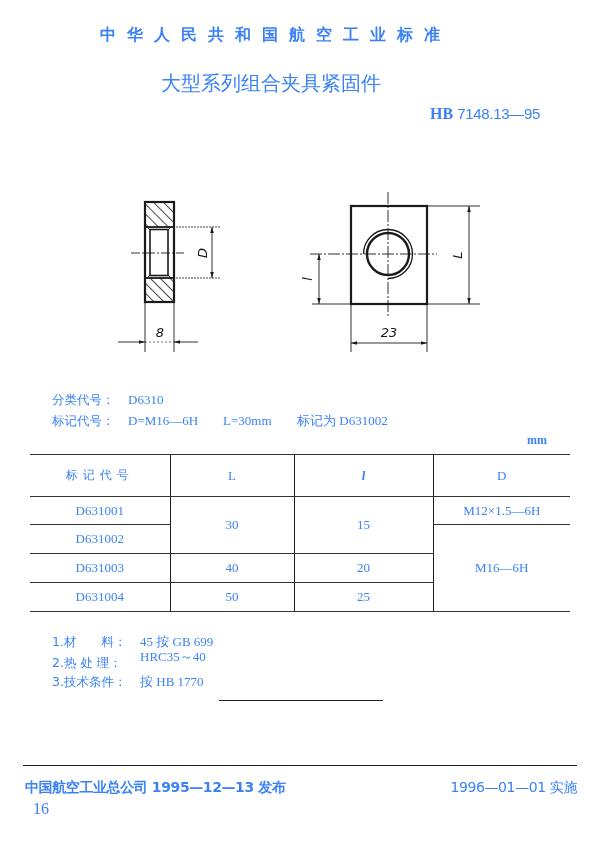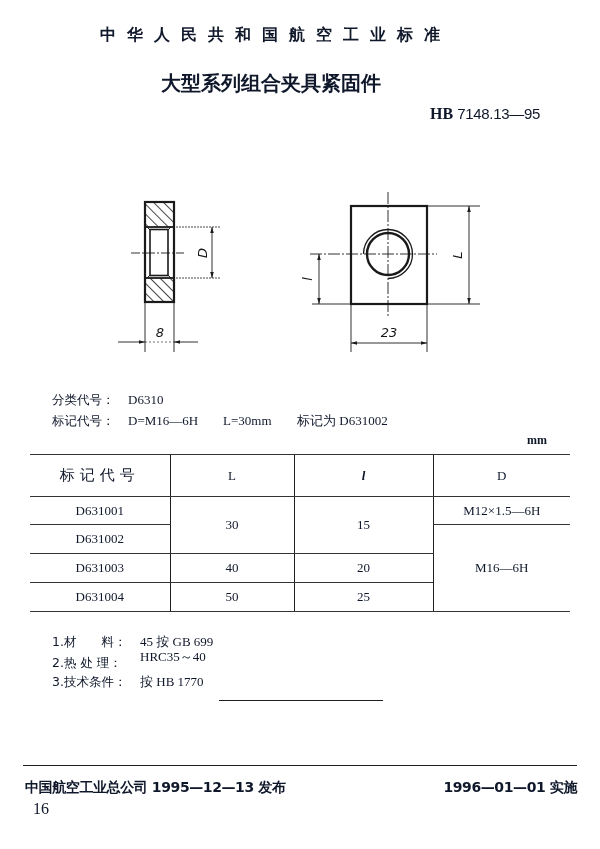--- a/index.html
+++ b/index.html
@@ -9,7 +9,7 @@
       height: 849px;
       background: #ffffff;
       overflow: hidden;
-      color: #0f172a;
+      color: #3b82f6;
       font-family: "DejaVu Sans", sans-serif;
     }
     .abs { position: absolute; white-space: nowrap; }

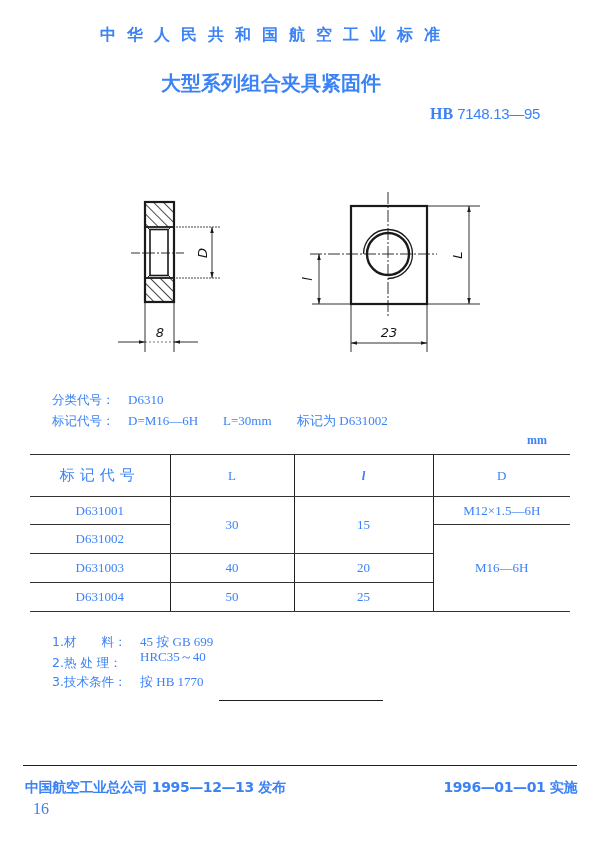--- a/index.html
+++ b/index.html
@@ -24,7 +24,7 @@
     .title1 {
       top: 72px; left: 158px; width: 226px; text-align: center;
       font-family: "DejaVu Sans", sans-serif;
-      font-weight: bold; font-size: 20px; line-height: 22px;
+      font-weight: normal; font-size: 20px; line-height: 22px;
     }
     .title2 {
       top: 101px; left: 222px; width: 106px; text-align: center;

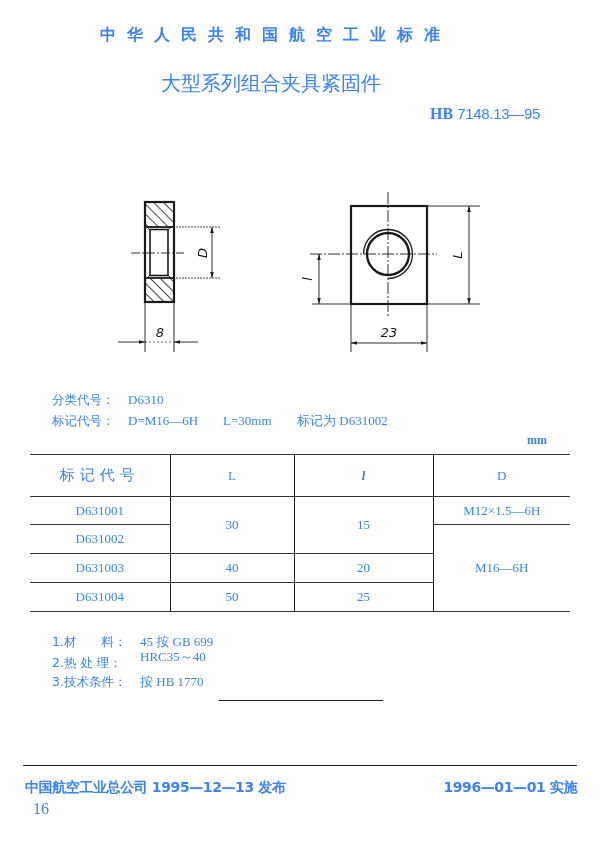--- a/index.html
+++ b/index.html
@@ -68,7 +68,7 @@
     }
     table.spec th:first-child, table.spec td.first { border-left: none; }
     table.spec th { height: 41px; font-weight: normal; }
-    table.spec th.cjk { font-family: "DejaVu Sans", sans-serif; font-size: 15px; letter-spacing: 5px; }
+    table.spec th.cjk { font-family: "DejaVu Sans", sans-serif; font-size: 12px; letter-spacing: 5px; }
     table.spec th.italic { font-style: italic; font-weight: bold; }
     table.spec tr.r1 td { height: 27px; }
     table.spec tr.r2 td, table.spec tr.r3 td, table.spec tr.r4 td { height: 28px; }

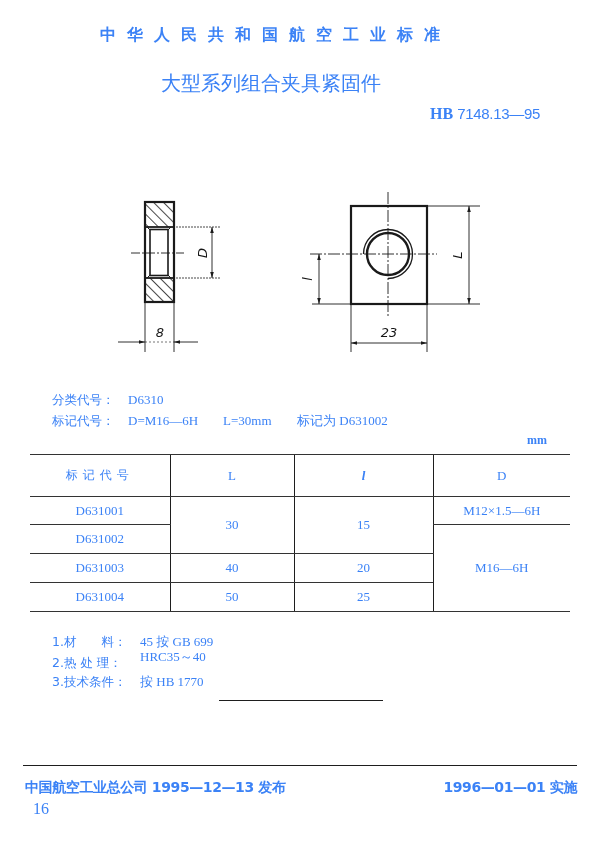--- a/index.html
+++ b/index.html
@@ -86,7 +86,7 @@
     }
     .footer-right {
       top: 779px; right: 23px;
-      font-family: "DejaVu Sans", sans-serif; font-weight: bold; font-size: 14px; letter-spacing: -0.4px; margin-left: 12px;
+      font-family: "DejaVu Sans", sans-serif; font-weight: normal; font-size: 14px; letter-spacing: -0.4px; margin-left: 12px;
     }
     .page-number { top: 800px; left: 33px; font-family: "Liberation Serif", serif; font-size: 16px; }
   </style>

